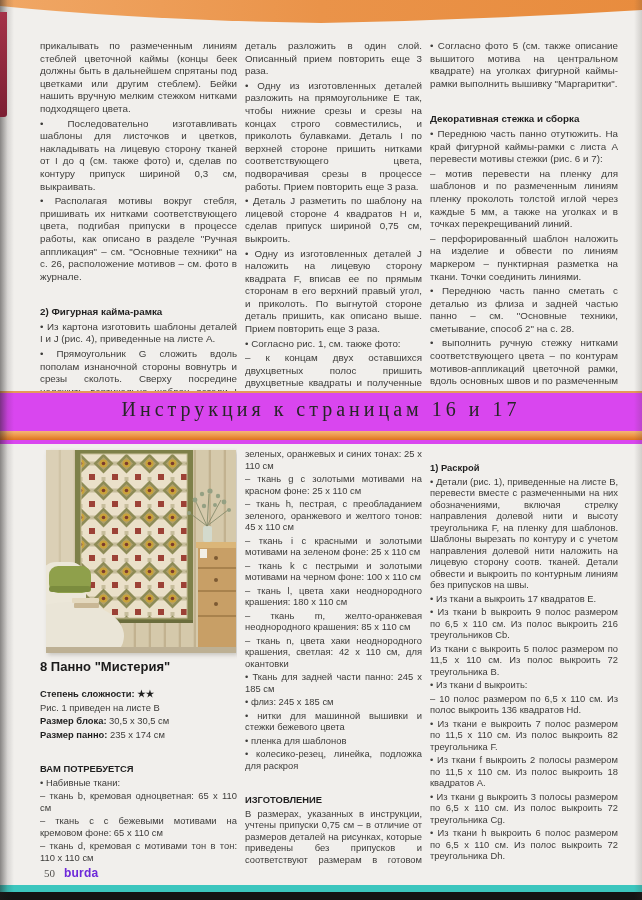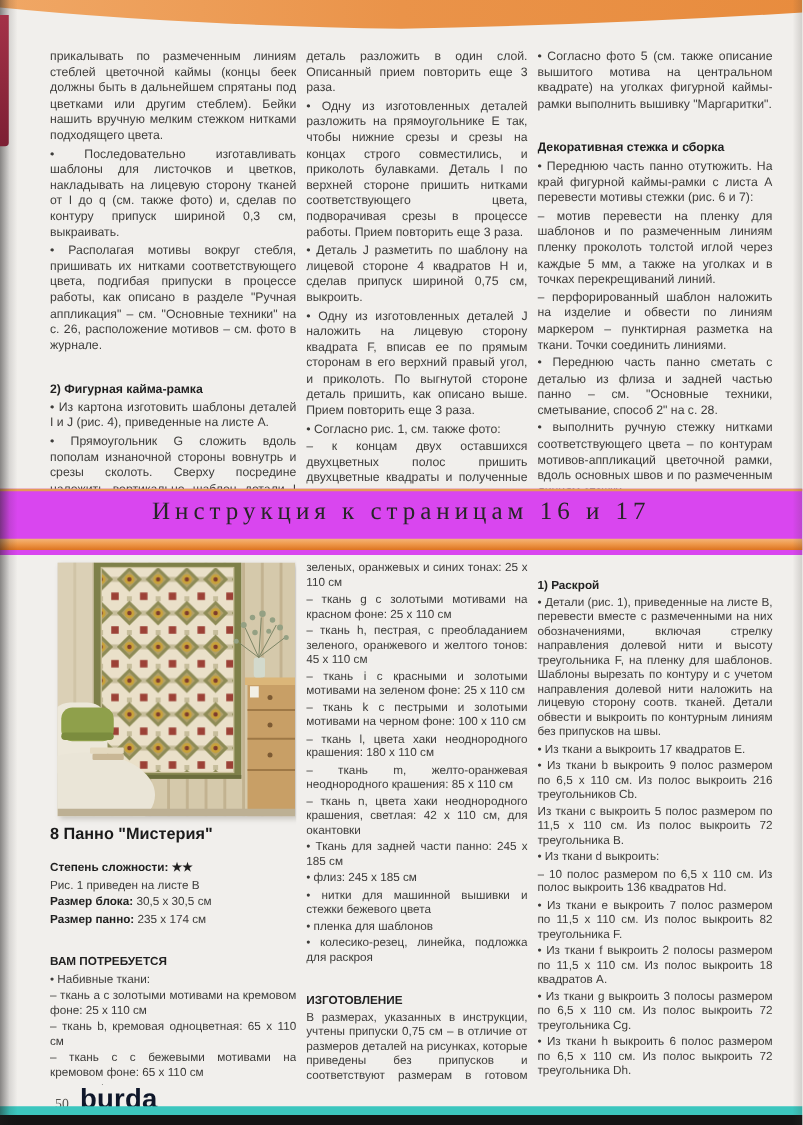--- a/index.html
+++ b/index.html
@@ -201,7 +201,6 @@
         <div class="blk gap"></div>
         <div class="blk h">ВАМ ПОТРЕБУЕТСЯ</div>
         <div class="blk p">• Набивные ткани:</div>
-        <div class="blk p">– ткань a с золотыми мотивами на кремовом фоне: 25 х 110 см</div>
         <div class="blk p">– ткань b, кремовая одноцветная: 65 х 110 см</div>
         <div class="blk p">– ткань c с бежевыми мотивами на кремовом фоне: 65 х 110 см</div>
         <div class="blk p">– ткань d, кремовая с мотивами тон в тон: 110 х 110 см</div>

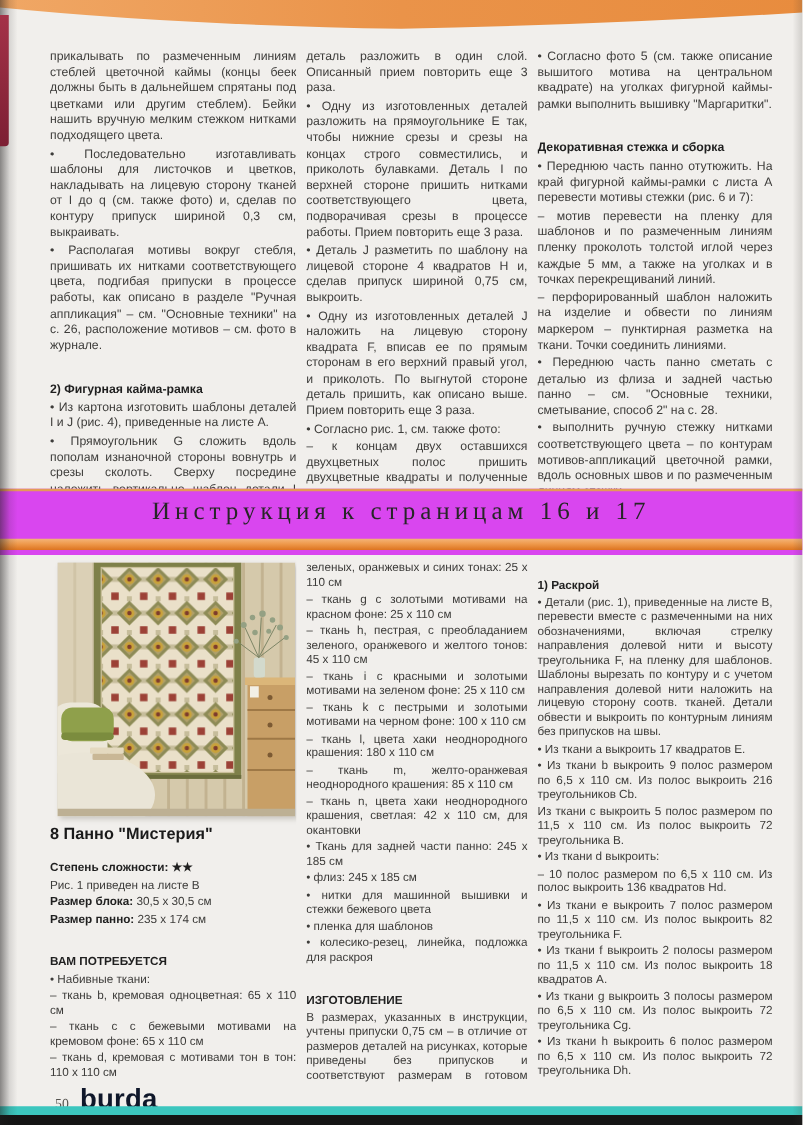--- a/index.html
+++ b/index.html
@@ -54,7 +54,7 @@
   
   #footer{position:absolute;left:44px;top:866px;z-index:20;display:flex;align-items:baseline;gap:9px;}
   #footer .pageno{font-family:"Liberation Serif", serif;font-size:11px;color:#55534f;}
-  #footer .logo{font-weight:bold;font-size:22px;letter-spacing:.2px;color:#0f172a;}
+  #footer .logo{font-weight:bold;font-size:12px;letter-spacing:.2px;color:#6d28d9;}
 
   
   #strip-teal{position:absolute;left:0;top:885px;width:642px;height:7px;background:#3cc6be;z-index:35;}

